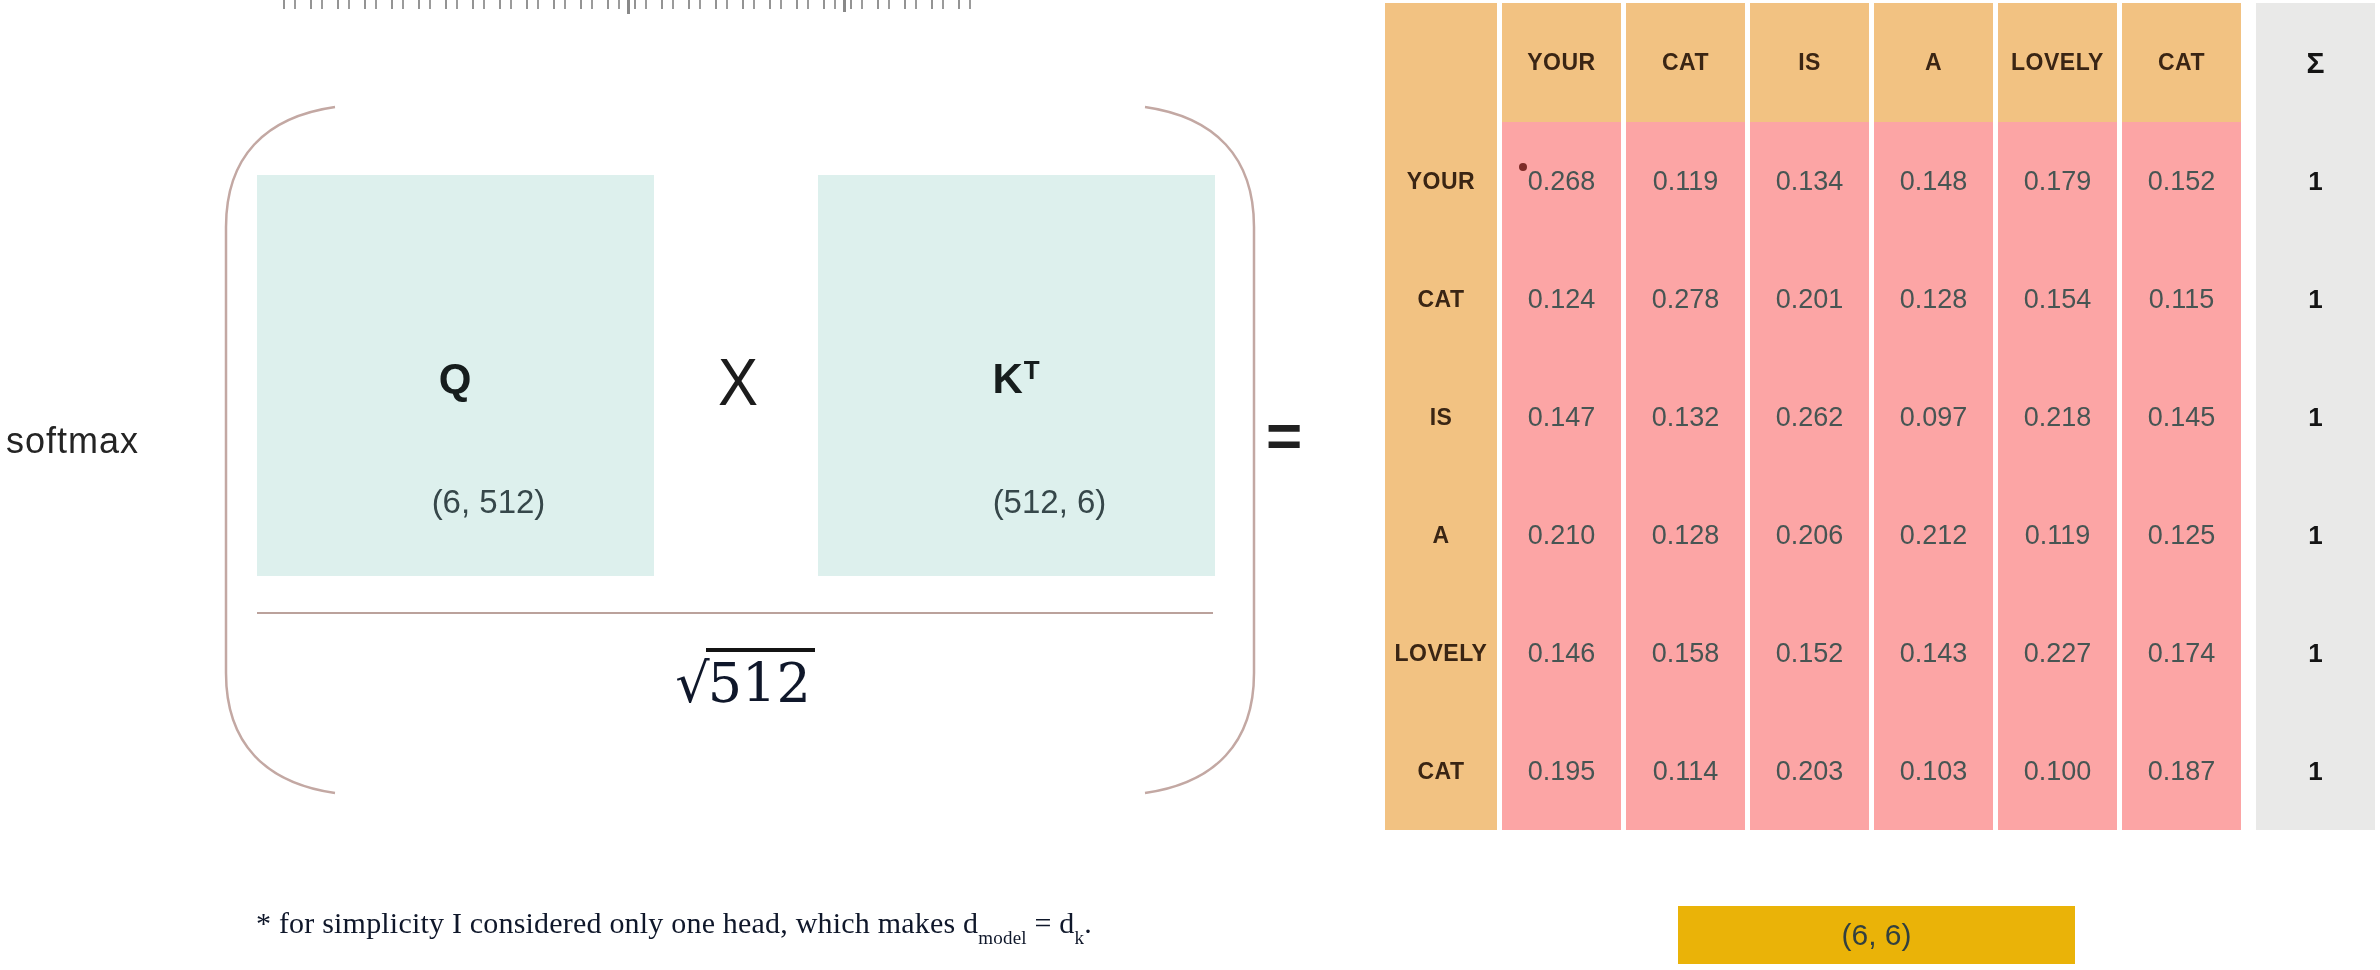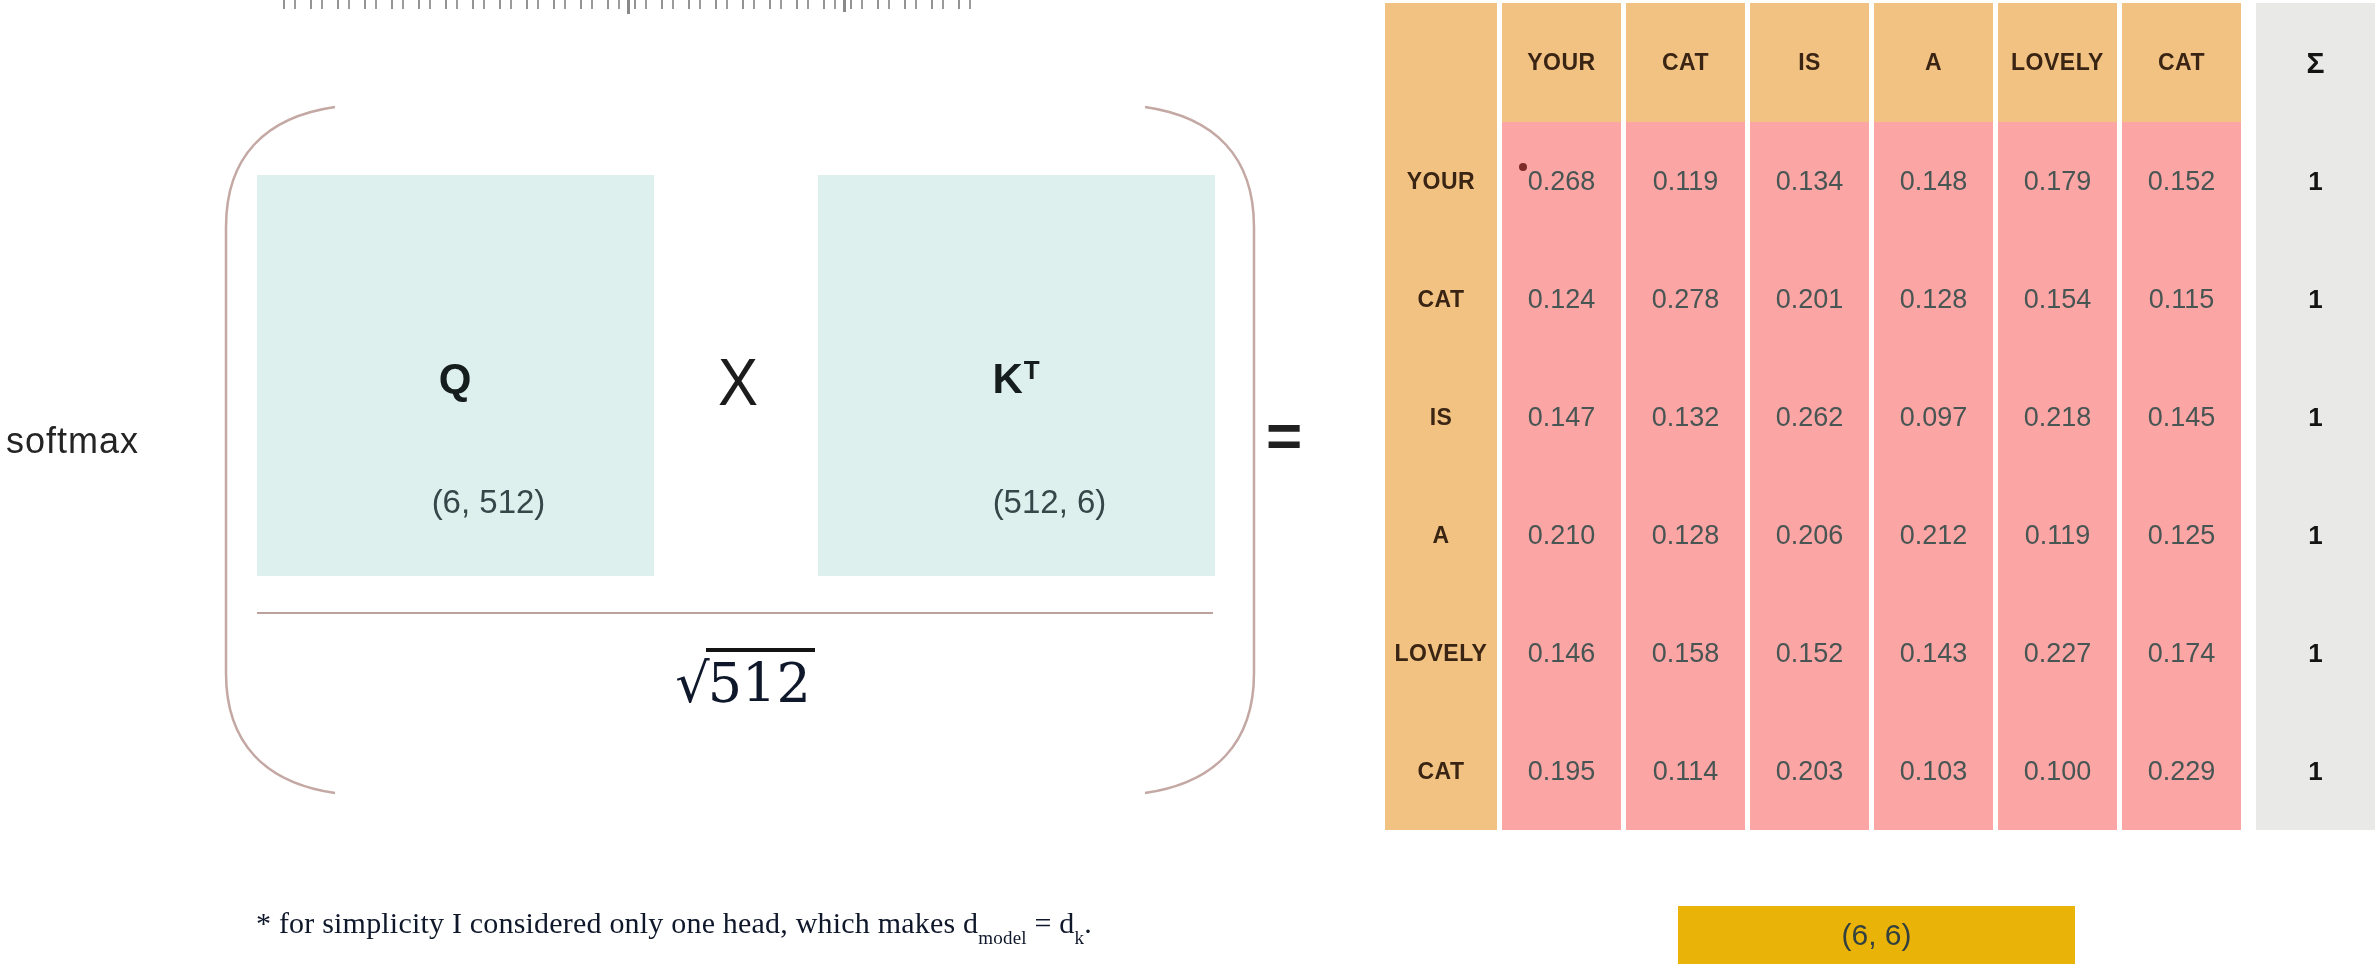--- a/index.html
+++ b/index.html
@@ -221,7 +221,7 @@
       <div class="cell val-cell">0.203</div>
       <div class="cell val-cell">0.103</div>
       <div class="cell val-cell">0.100</div>
-      <div class="cell val-cell">0.229</div>
+      <div class="cell val-cell">0.187</div>
       <div class="cell sum-cell">1</div>
     </div>
 

